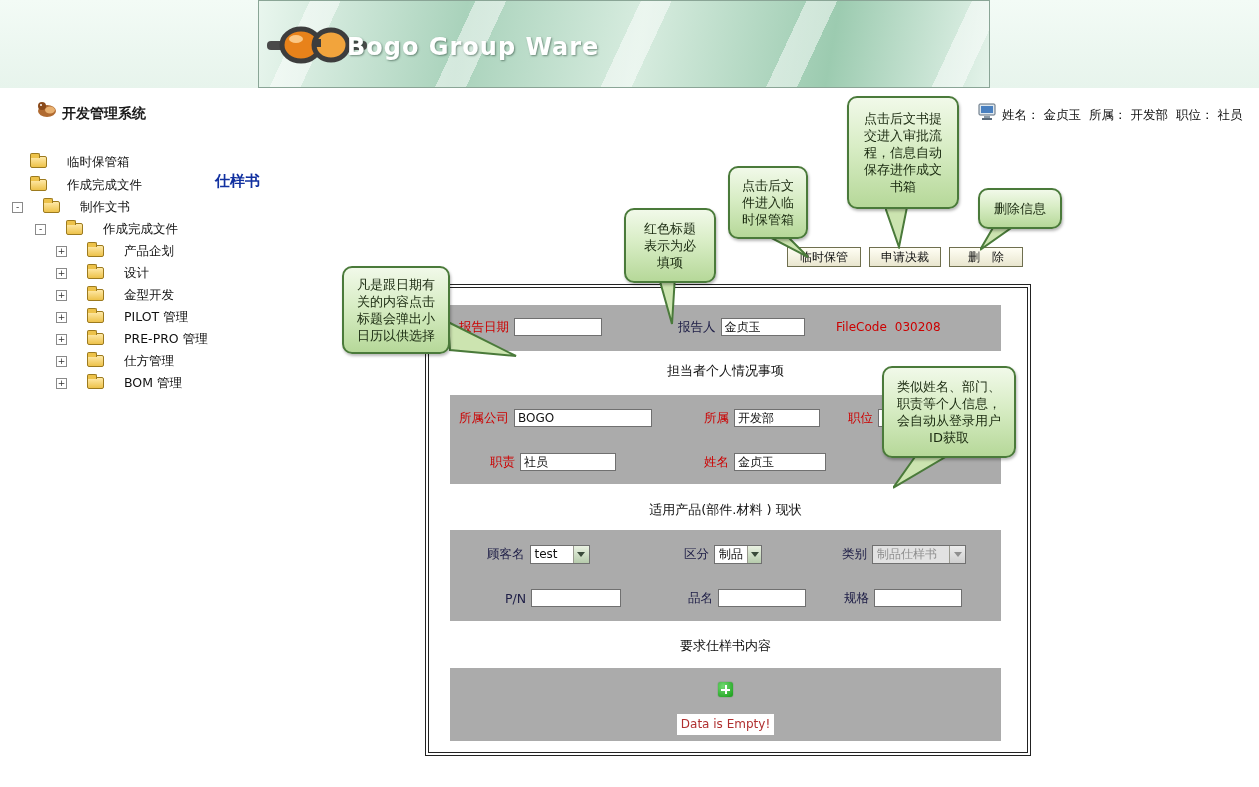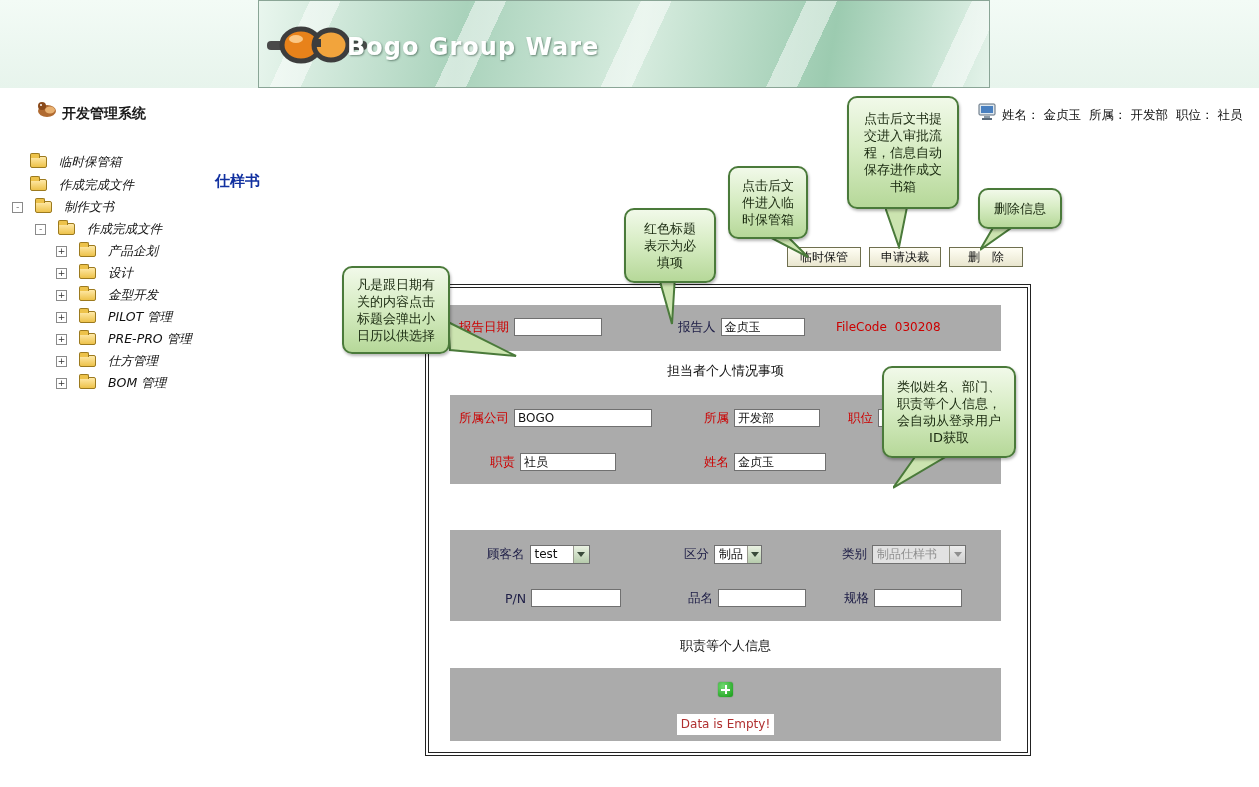--- a/index.html
+++ b/index.html
@@ -28,7 +28,7 @@
   .user-info span { margin-right:4px;margin-top:8px; }
 
   
-  .tree-row { position:absolute; height:18px; display:flex; align-items:center; gap:12px; cursor:default;font-style:italic; }
+  .tree-row { position:absolute; height:18px; display:flex; align-items:center; gap:20px; cursor:default; }
   .expander { width:11px; height:11px; border:1px solid #8a8a8a; background:#fff; font-size:9px;
     line-height:9px; text-align:center; color:#333; flex:0 0 auto; }
   .folder { width:17px; height:12px; position:relative; flex:0 0 auto;

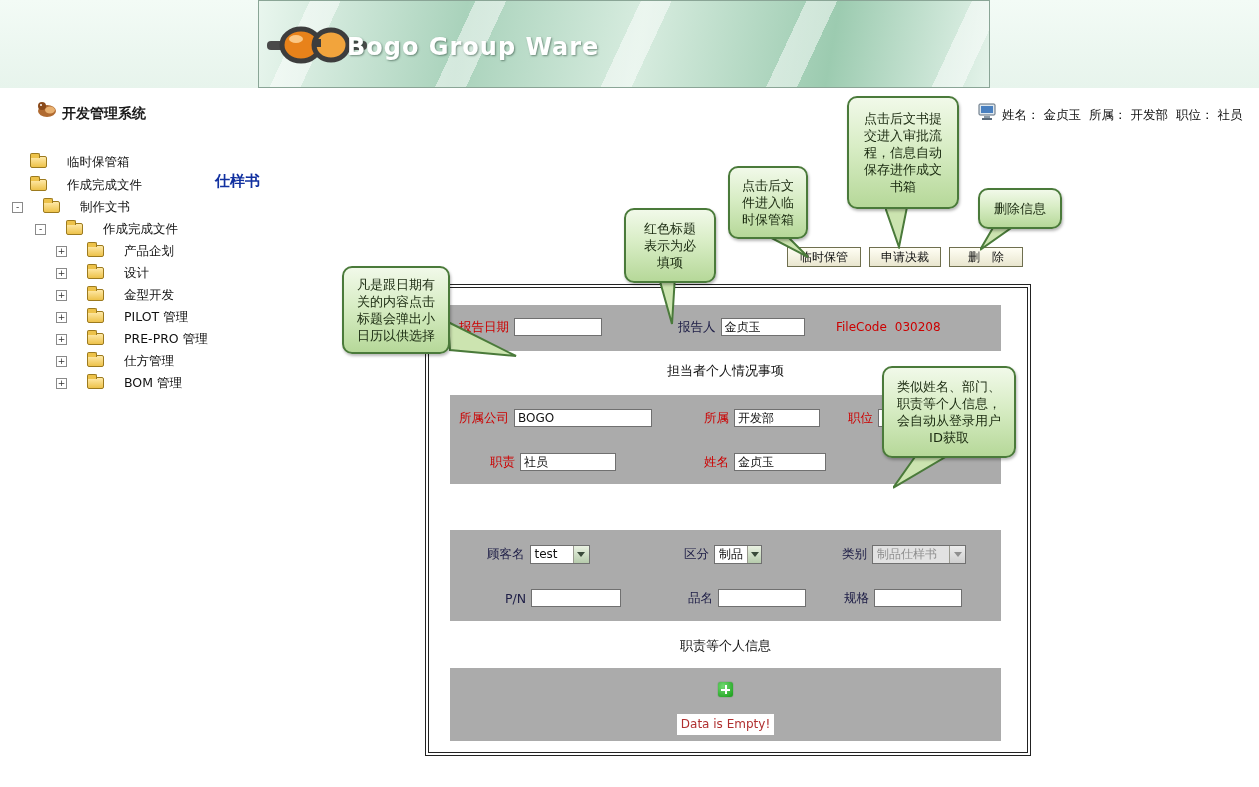--- a/index.html
+++ b/index.html
@@ -224,6 +224,7 @@
         </div>
       </div>
 
+      <div class="sec-title" style="top:213px">适用产品(部件.材料 ) 现状</div>
 
       <div class="band" style="top:242px;height:91px">
         <div class="fld" style="left:37px;top:14px">

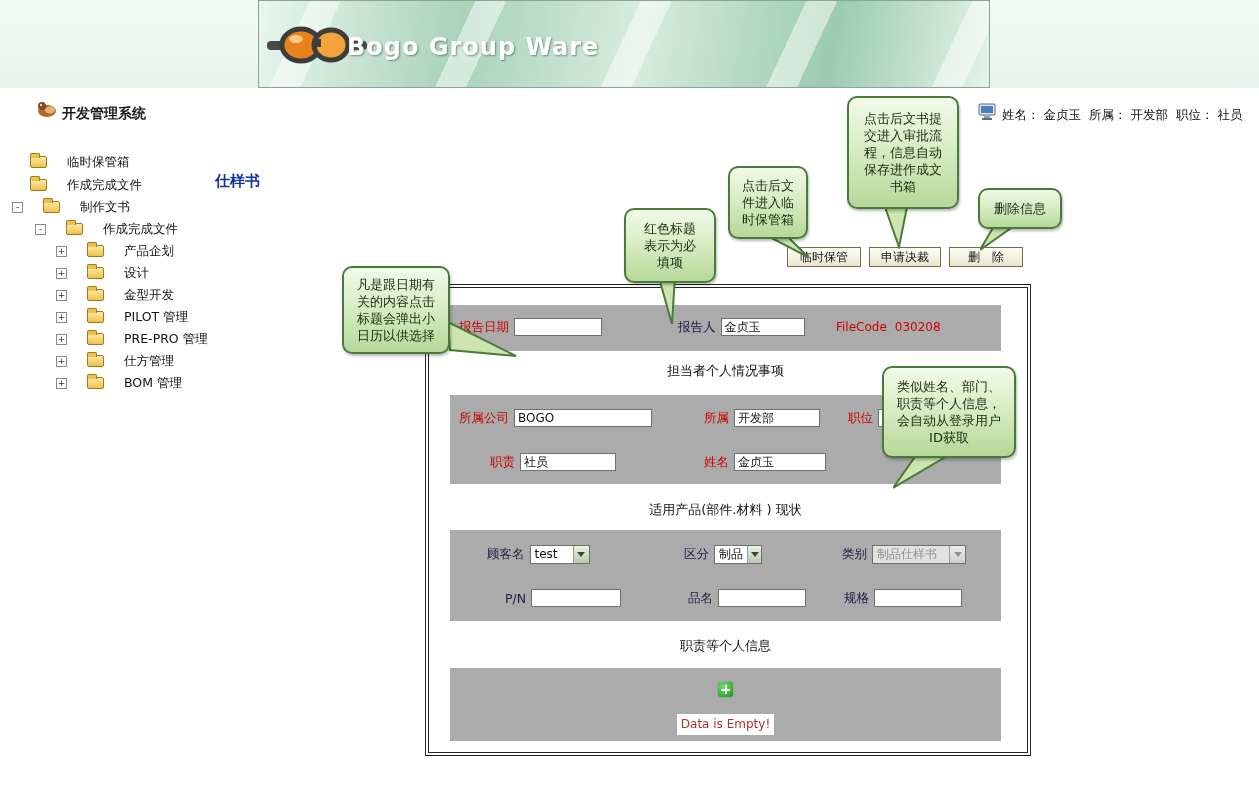--- a/index.html
+++ b/index.html
@@ -262,7 +262,7 @@
         </div>
       </div>
 
-      <div class="sec-title" style="top:349px">职责等个人信息</div>
+      <div class="sec-title" style="top:349px">要求仕样书内容</div>
 
       <div class="band" style="top:380px;height:73px">
         <div class="add-icon" style="left:268px;top:14px"></div>

